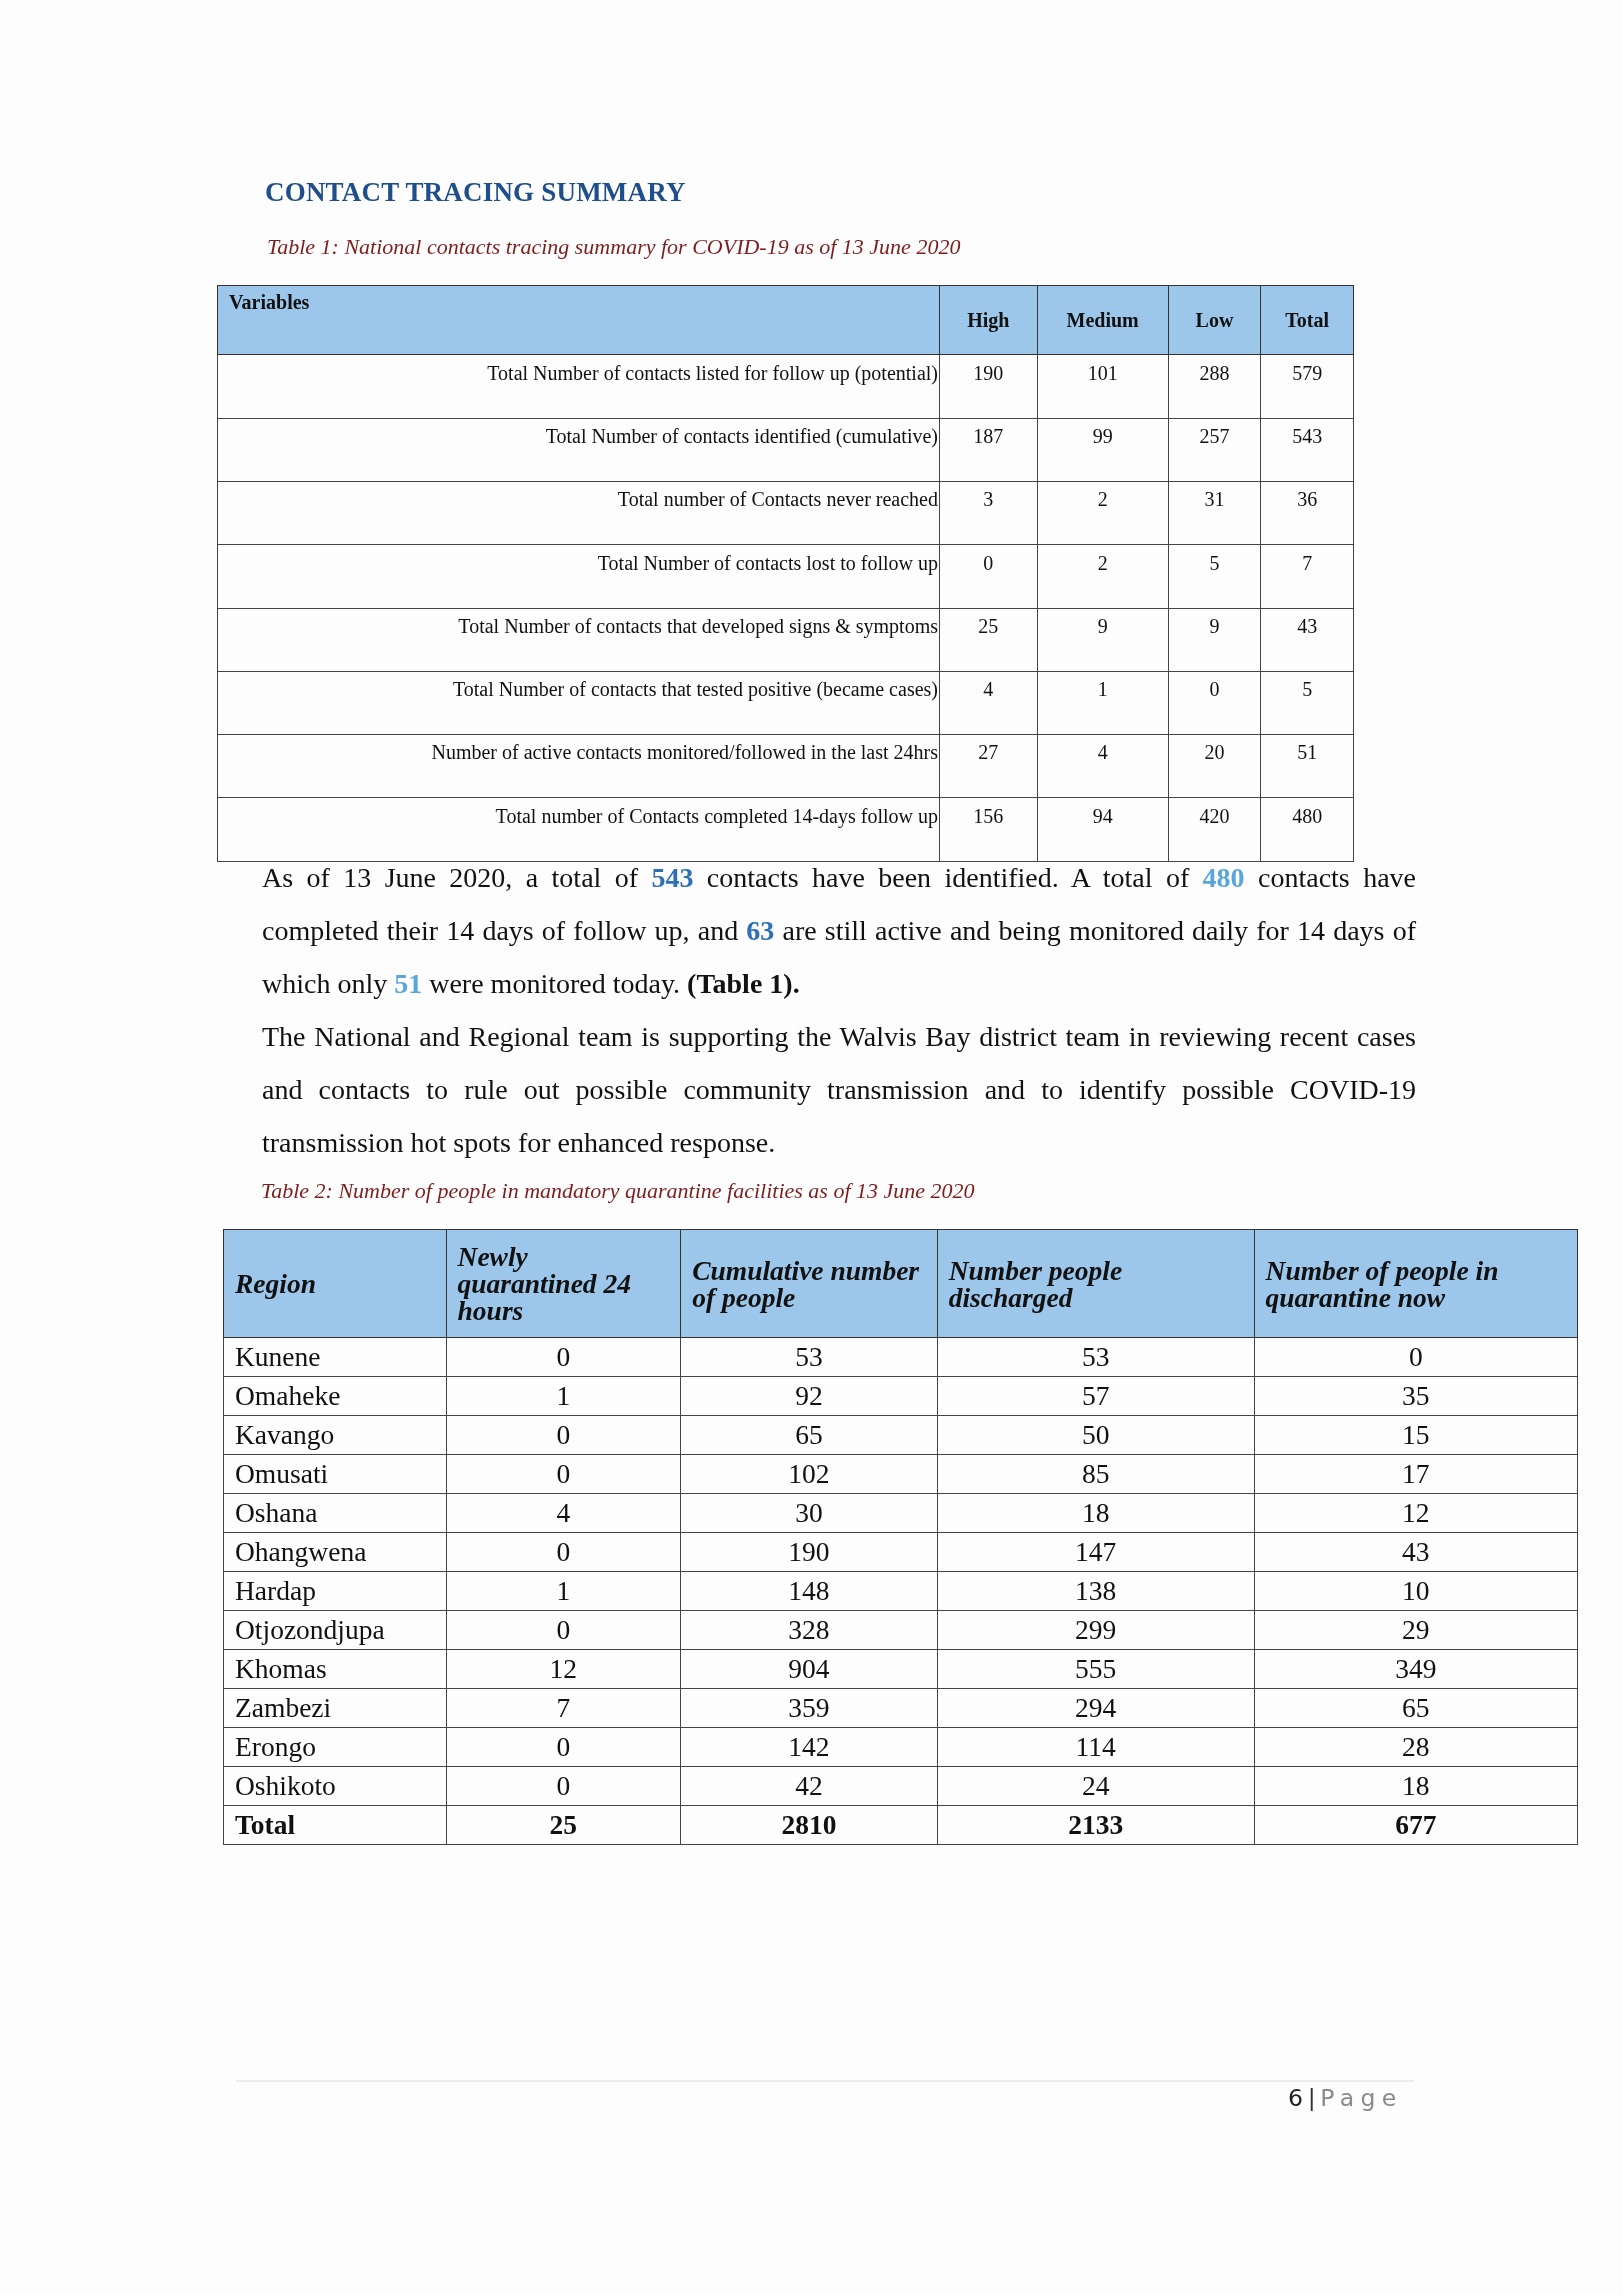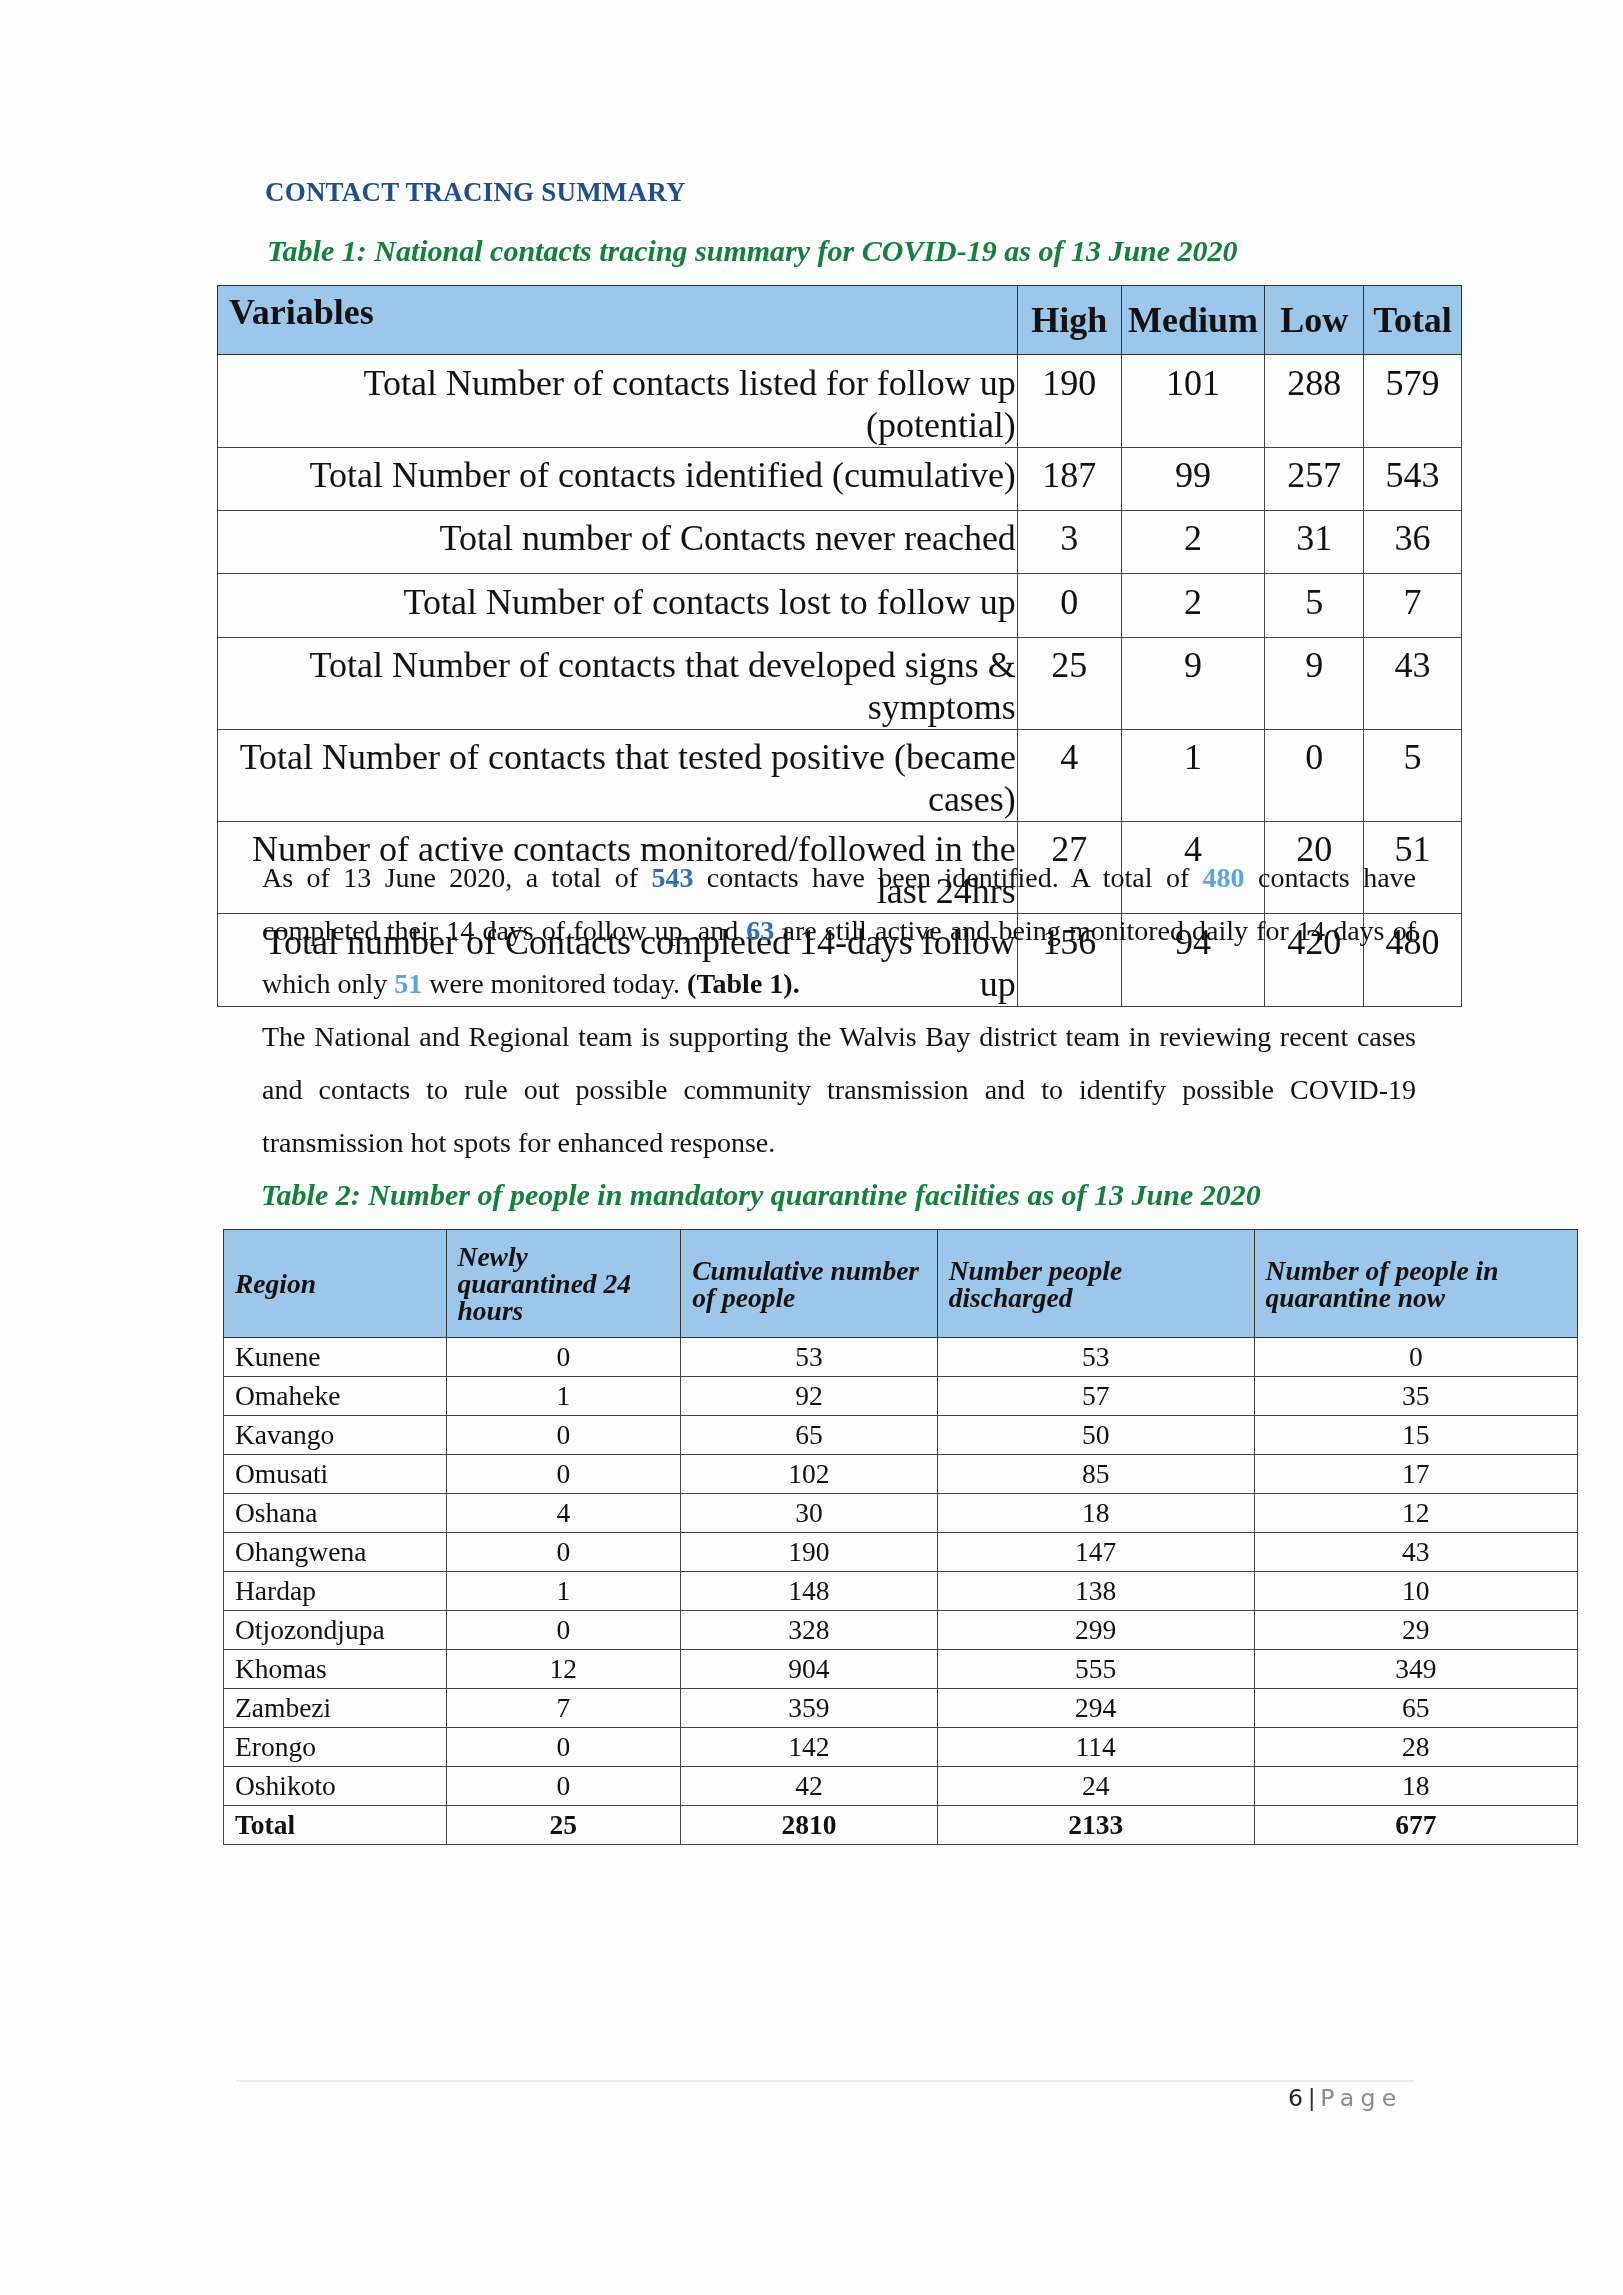--- a/index.html
+++ b/index.html
@@ -8,7 +8,7 @@
   .page { position: absolute; left: 0; top: 0; width: 1623px; height: 2295px; background: #fdfdfd; }
   .section-title { position: absolute; left: 265px; top: 177px; font-size: 27px; font-weight: bold;
                    color: #1f4e8c; letter-spacing: 0.2px; }
-  .caption { position: absolute; font-size: 30px; font-weight: bold; font-style: italic; color: #15803d; }
+  .caption { position: absolute; font-size: 22px; font-weight: normal; font-style: italic; color: #7f1d1d; }
   #cap1 { left: 267px; top: 234px; }
   #cap2 { left: 261px; top: 1178px; }
 

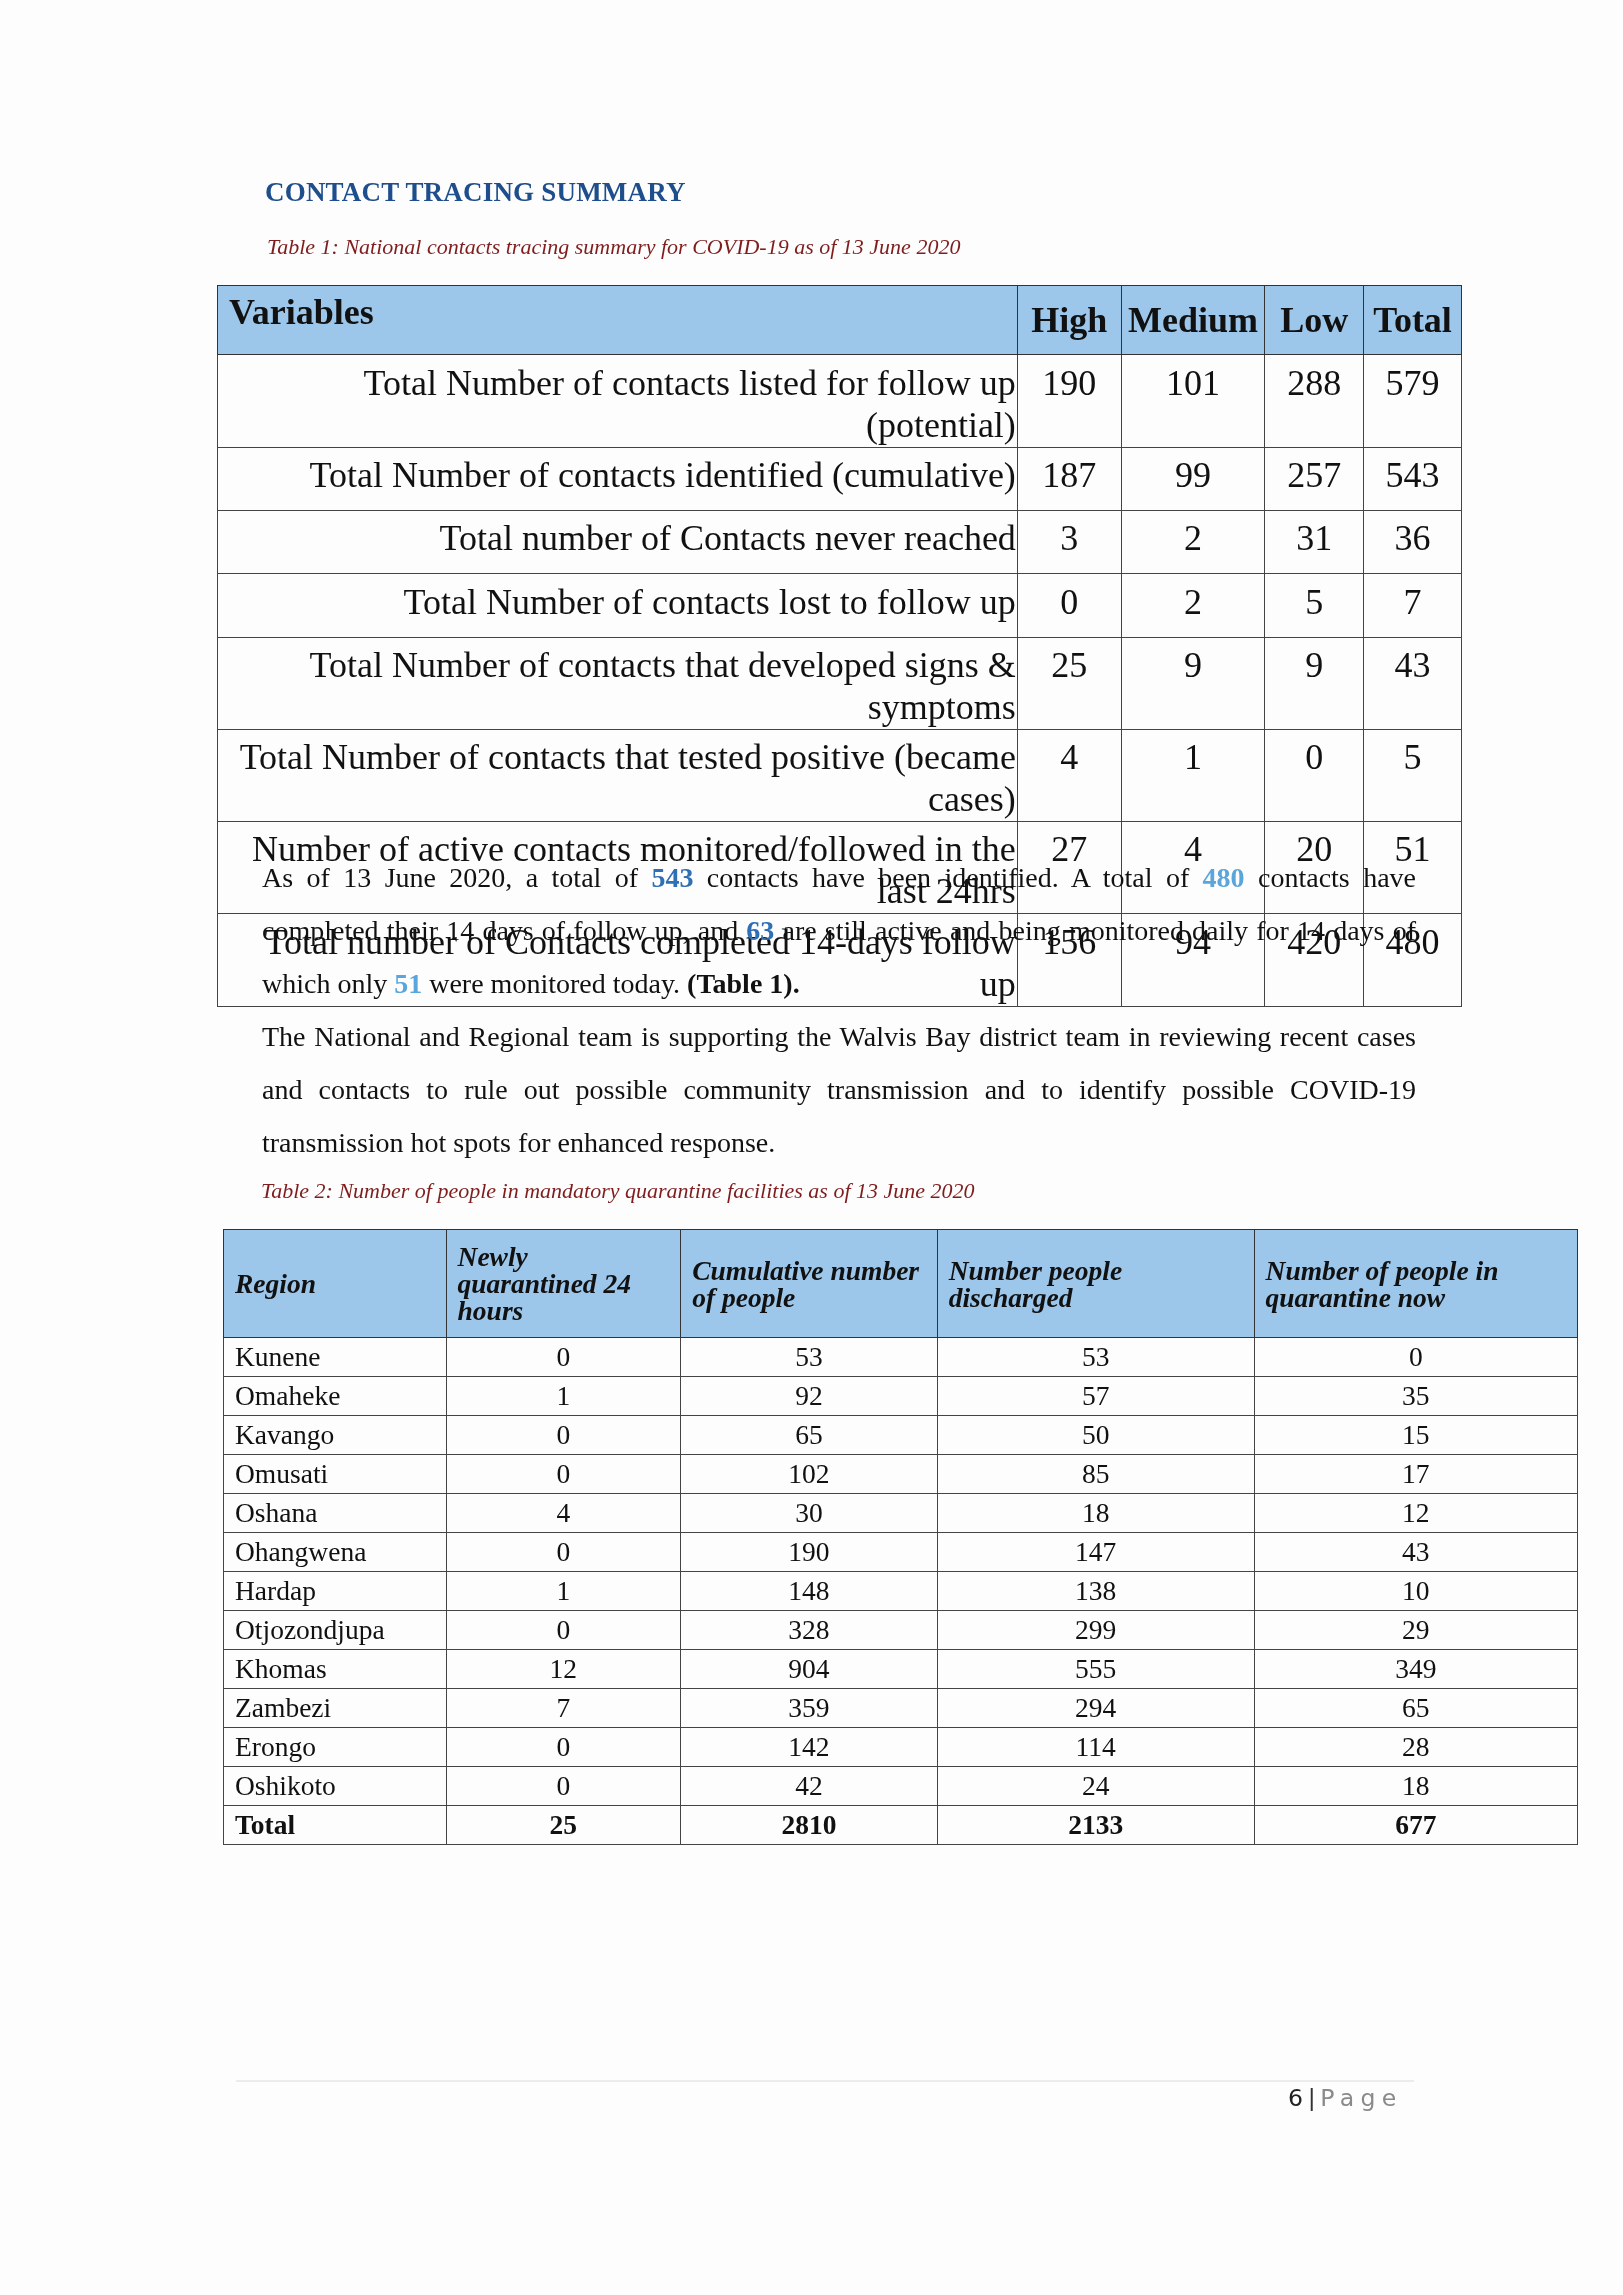--- a/index.html
+++ b/index.html
@@ -13,7 +13,7 @@
   #cap2 { left: 261px; top: 1178px; }
 
   table { border-collapse: collapse; position: absolute; }
-  #t1 { left: 217px; top: 285px; width: 1245px; font-size: 36px; border-radius: 10px; }
+  #t1 { left: 217px; top: 285px; width: 1137px; font-size: 20px; border-radius: 10px; }
   #t1 th { background: #9cc6ea; font-weight: bold; height: 59px; border: 1.6px solid #333;
            text-align: center; vertical-align: middle; padding: 0 6.3px; }
   #t1 th.var { text-align: left; vertical-align: top; padding: 4.7px 11px; }

